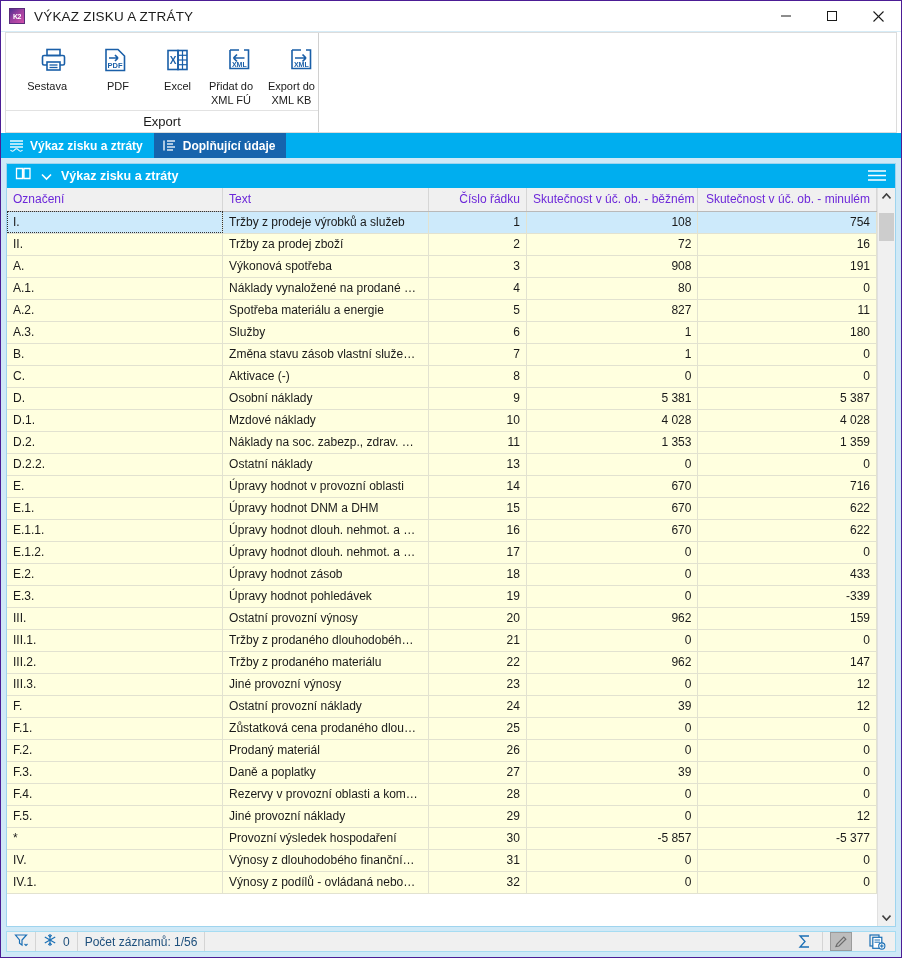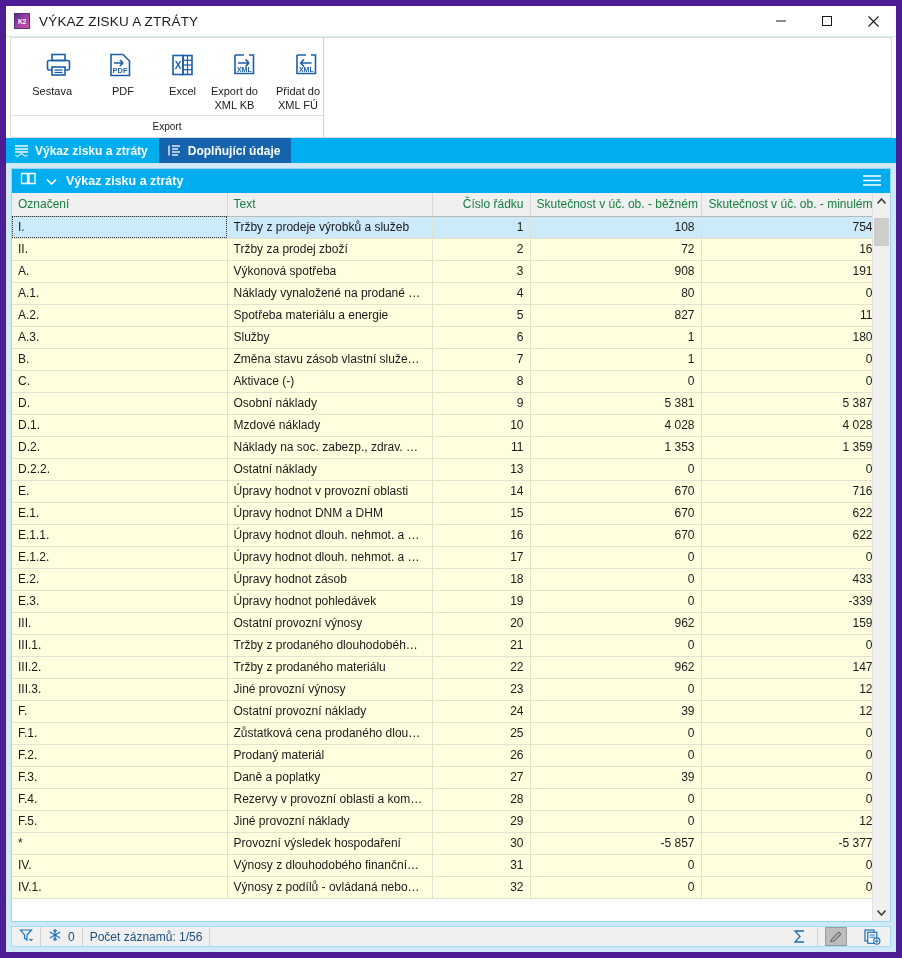--- a/index.html
+++ b/index.html
@@ -15,7 +15,7 @@
     position: relative;
     width: 902px; height: 958px;
     background: #ffffff;
-    border: 6px solid #4c1d95;
+    border: 1px solid #4c1d95;
     display: flex;
     flex-direction: column;
   }

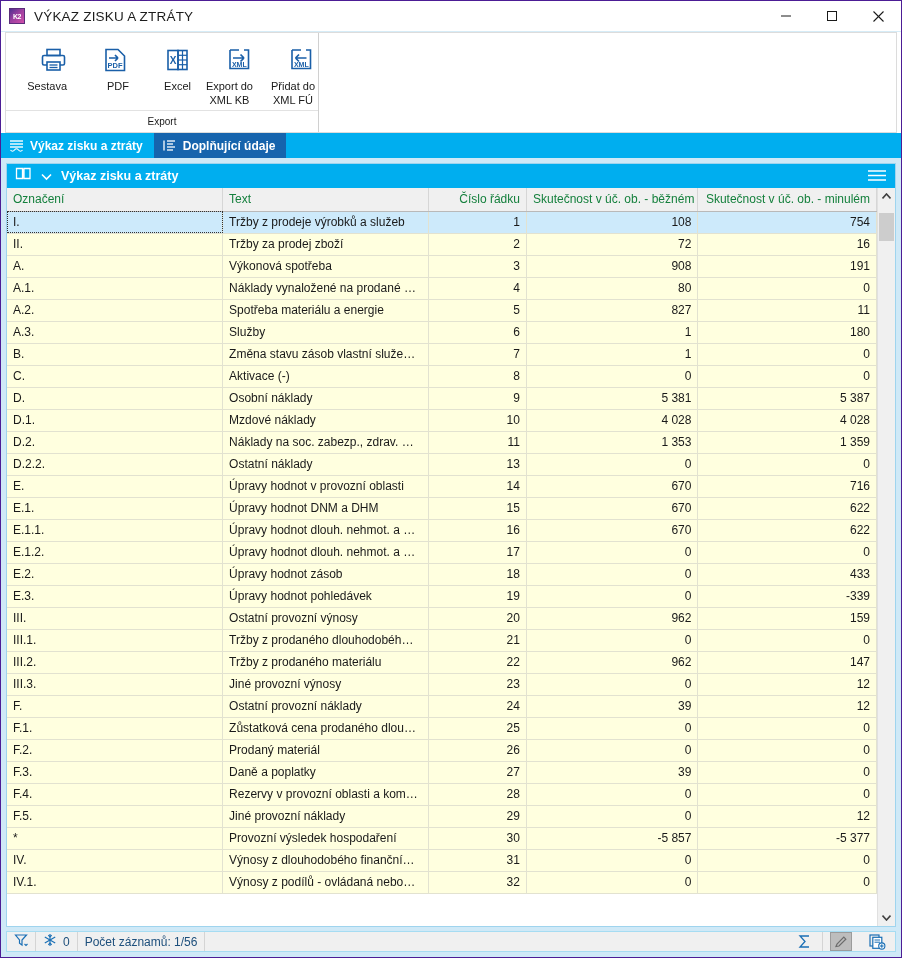--- a/index.html
+++ b/index.html
@@ -340,25 +340,25 @@
               <svg width="27" height="26" viewBox="0 0 27 26">
                 <path d="M4 3 H13 M4 3 V21.5 H22.5 V3 H18" fill="none" stroke="#1a5fa8" stroke-width="1.6"></path>
                 <path d="M6 11 H20" stroke="#ffffff" stroke-width="6"></path>
+                <path d="M18.5 11 H7.5 M7.5 11 l3.5 -3.5 M7.5 11 l3.5 3.5" stroke="#1a5fa8" stroke-width="1.7" fill="none"></path>
+                <text x="13.3" y="20" font-size="7" font-weight="bold" fill="#1a5fa8" text-anchor="middle" font-family="Liberation Sans, sans-serif">XML</text>
+              </svg>
+            </span>
+            <span class="lbl">Přidat do
+XML FÚ</span>
+          </div>
+
+          <div class="rb">
+            <span class="ico">
+              <svg width="27" height="26" viewBox="0 0 27 26">
+                <path d="M4 3 H13 M4 3 V21.5 H22.5 V3 H18" fill="none" stroke="#1a5fa8" stroke-width="1.6"></path>
+                <path d="M6 11 H20" stroke="#ffffff" stroke-width="6"></path>
                 <path d="M7 11 H18 M18 11 l-3.5 -3.5 M18 11 l-3.5 3.5" stroke="#1a5fa8" stroke-width="1.7" fill="none"></path>
                 <text x="13.3" y="20" font-size="7" font-weight="bold" fill="#1a5fa8" text-anchor="middle" font-family="Liberation Sans, sans-serif">XML</text>
               </svg>
             </span>
             <span class="lbl">Export do
 XML KB</span>
-          </div>
-
-          <div class="rb">
-            <span class="ico">
-              <svg width="27" height="26" viewBox="0 0 27 26">
-                <path d="M4 3 H13 M4 3 V21.5 H22.5 V3 H18" fill="none" stroke="#1a5fa8" stroke-width="1.6"></path>
-                <path d="M6 11 H20" stroke="#ffffff" stroke-width="6"></path>
-                <path d="M18.5 11 H7.5 M7.5 11 l3.5 -3.5 M7.5 11 l3.5 3.5" stroke="#1a5fa8" stroke-width="1.7" fill="none"></path>
-                <text x="13.3" y="20" font-size="7" font-weight="bold" fill="#1a5fa8" text-anchor="middle" font-family="Liberation Sans, sans-serif">XML</text>
-              </svg>
-            </span>
-            <span class="lbl">Přidat do
-XML FÚ</span>
           </div>
 
         </div>

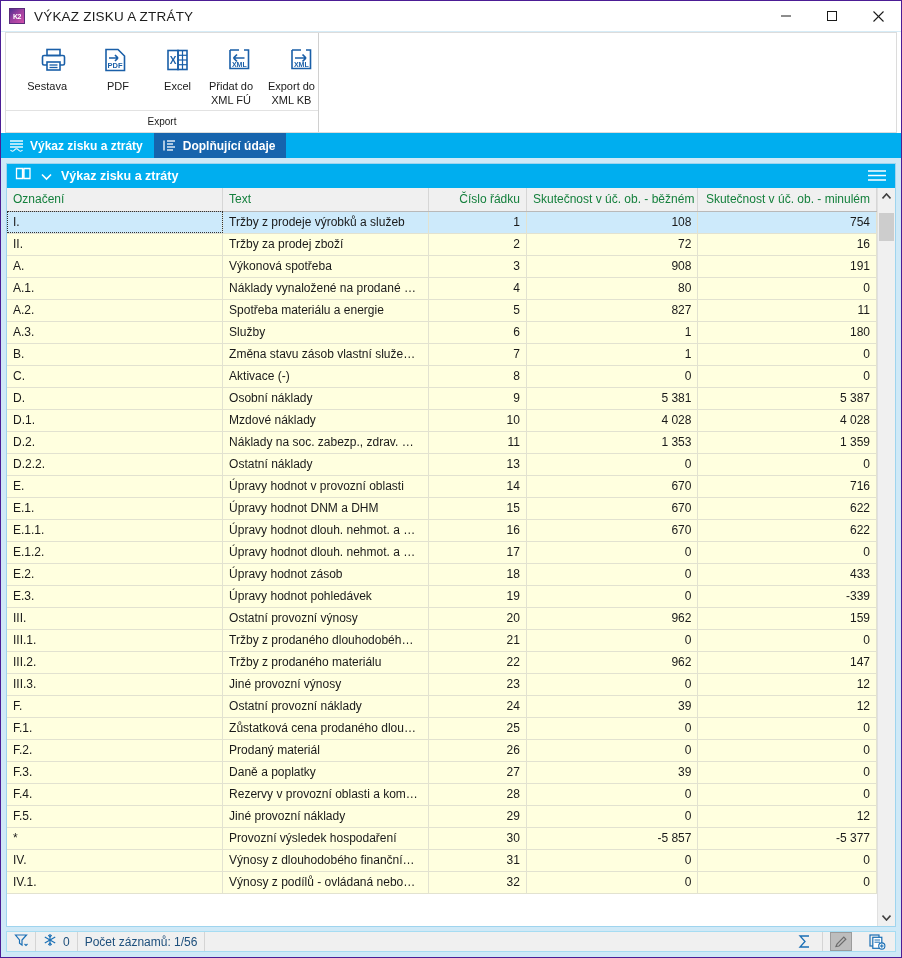--- a/index.html
+++ b/index.html
@@ -107,7 +107,7 @@
   .group-title {
     flex: 0 0 22px;
     display: flex; align-items: center; justify-content: center;
-    font-size: 10px;
+    font-size: 13px;
     color: #1a1a1a;
     border-top: 1px solid #e2e2e2;
   }

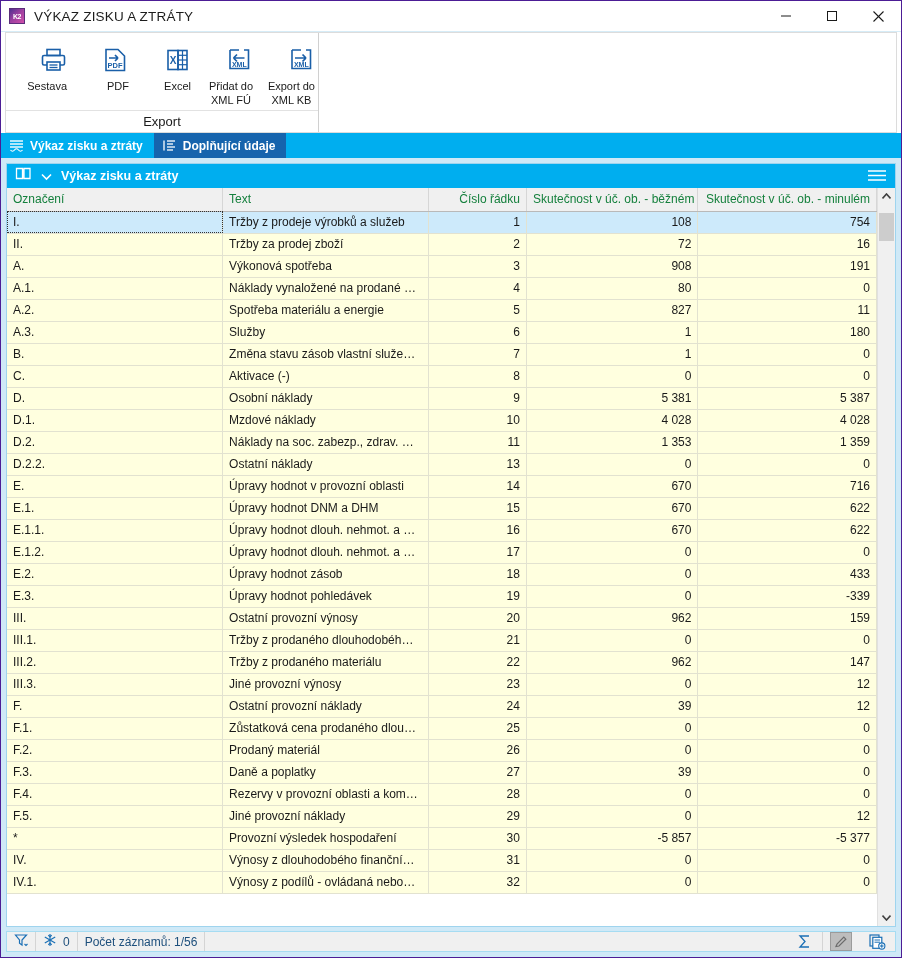--- a/index.html
+++ b/index.html
@@ -187,7 +187,7 @@
   table.grid th {
     background: #f0f0f0;
     font-weight: normal;
-    color: #15803d;
+    color: #6d28d9;
     font-size: 12px;
     height: 23px;
     padding: 0 6px;

